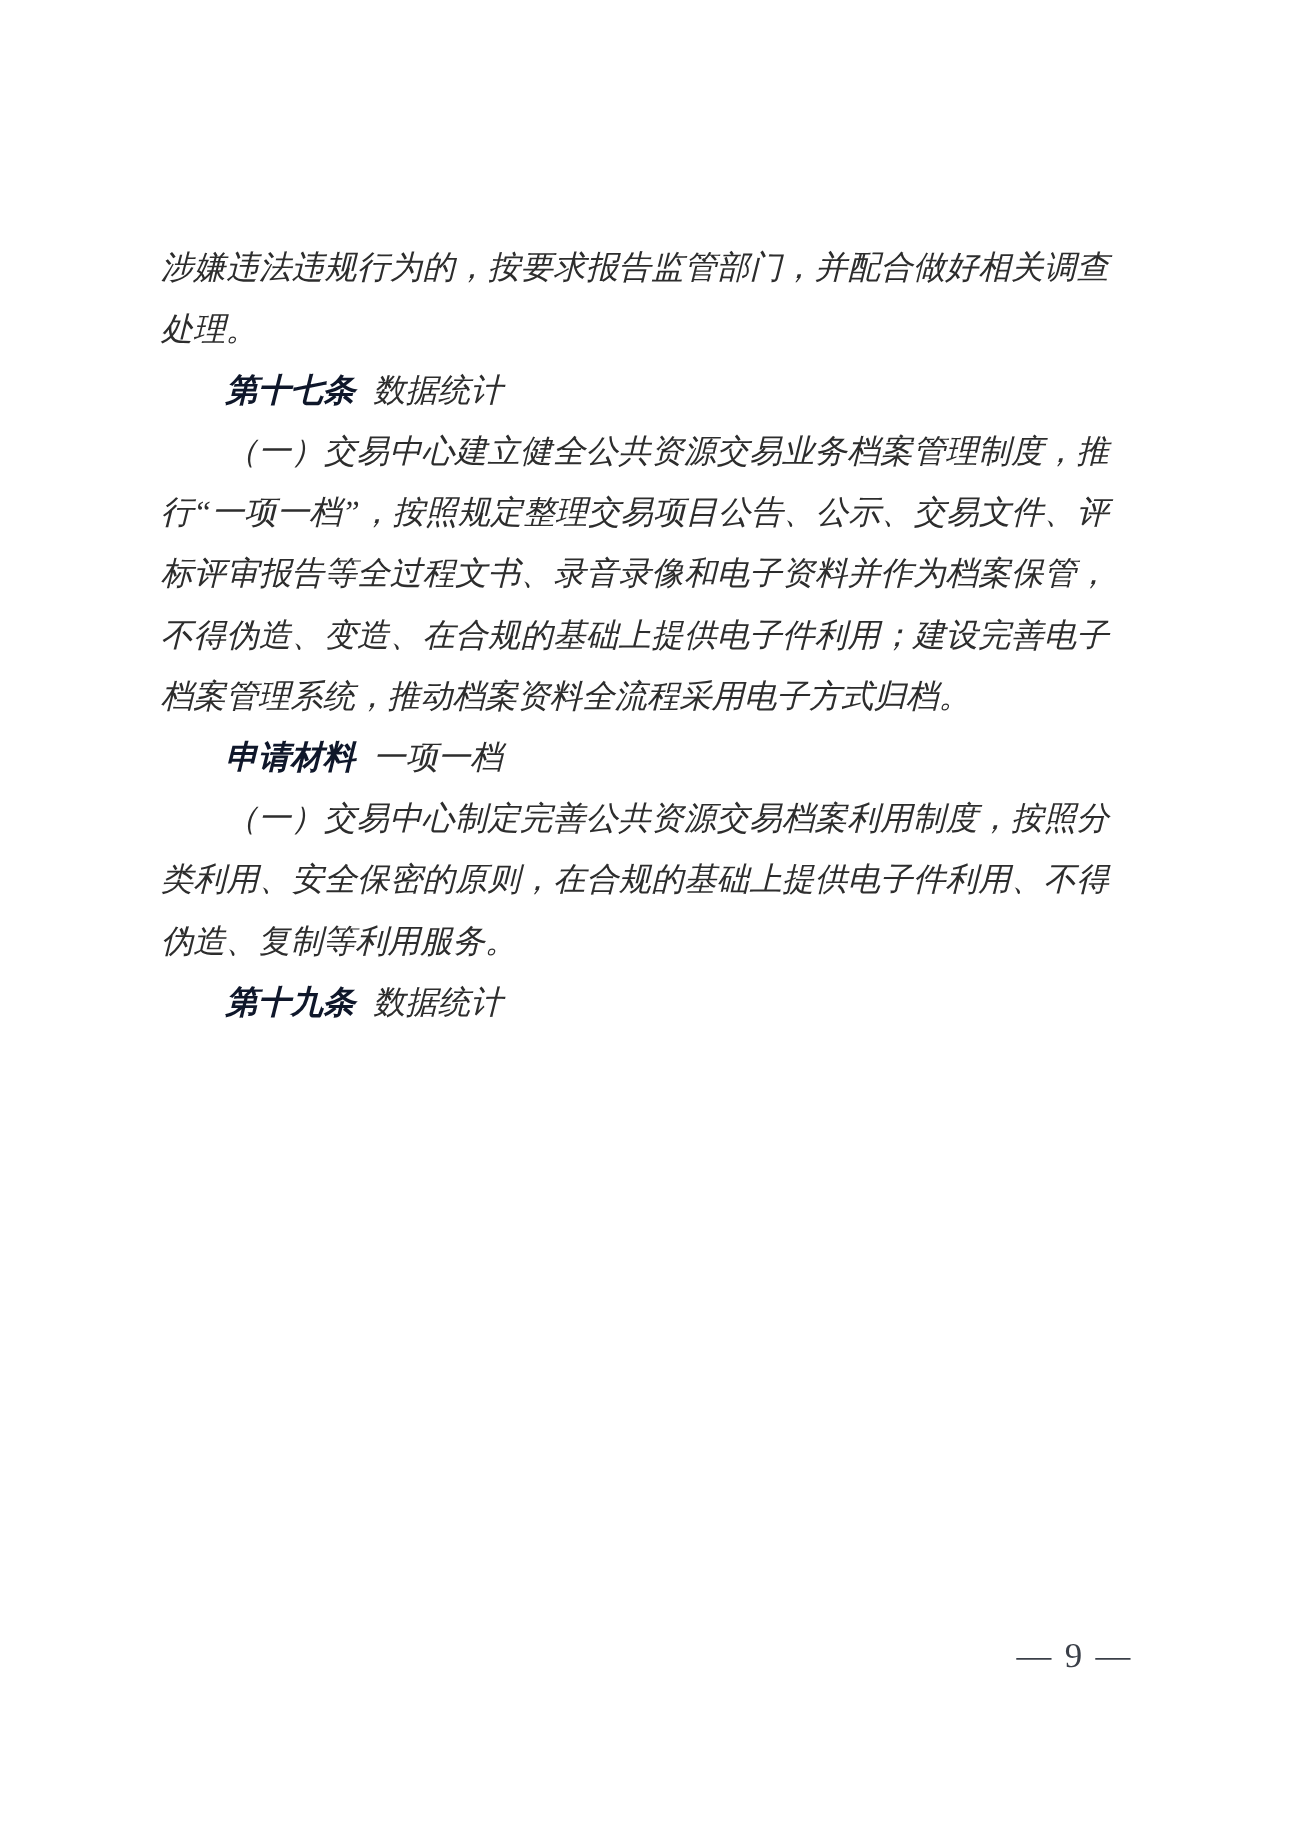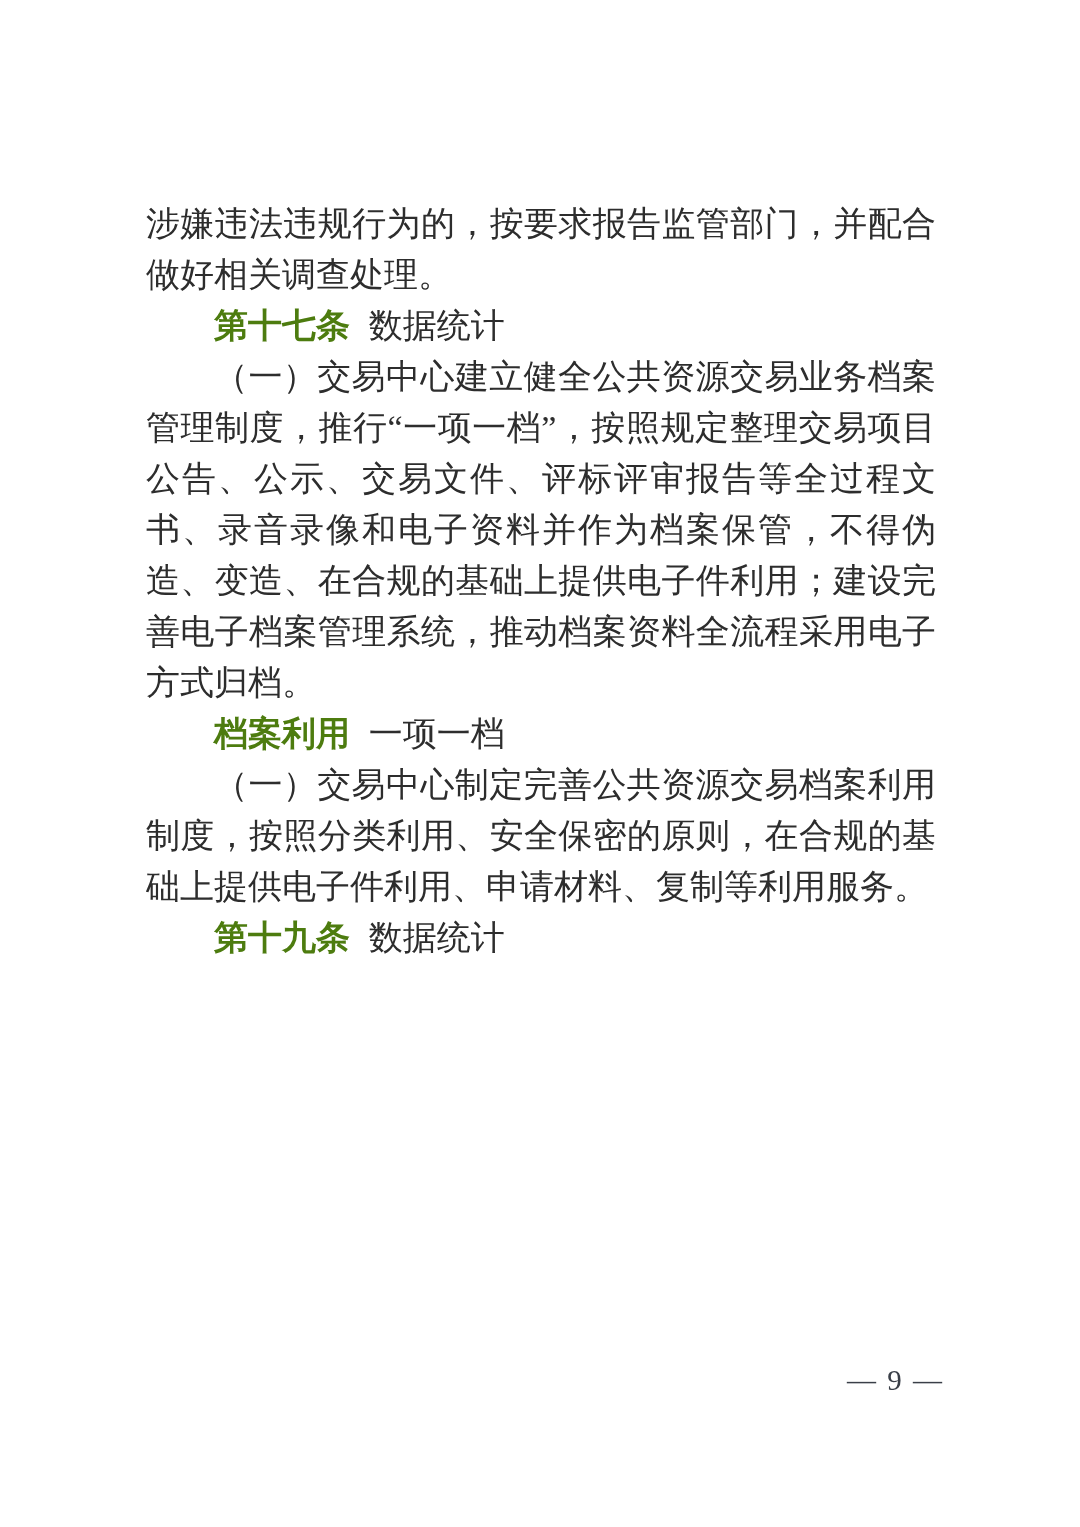--- a/index.html
+++ b/index.html
@@ -18,14 +18,15 @@
   }
   .text-block {
     position: absolute;
-    left: 146px;
+    left: 134px;
     top: 198px;
     width: 790px;
     color: #2d2d2d;
-    font-size: 34px;
+    font-size: 27px;
     line-height: 51px;
     text-align: justify;
     text-justify: inter-ideograph;
+    font-style: italic;
   }
   .para { margin: 0; }
   .para.indent { text-indent: 2em; }

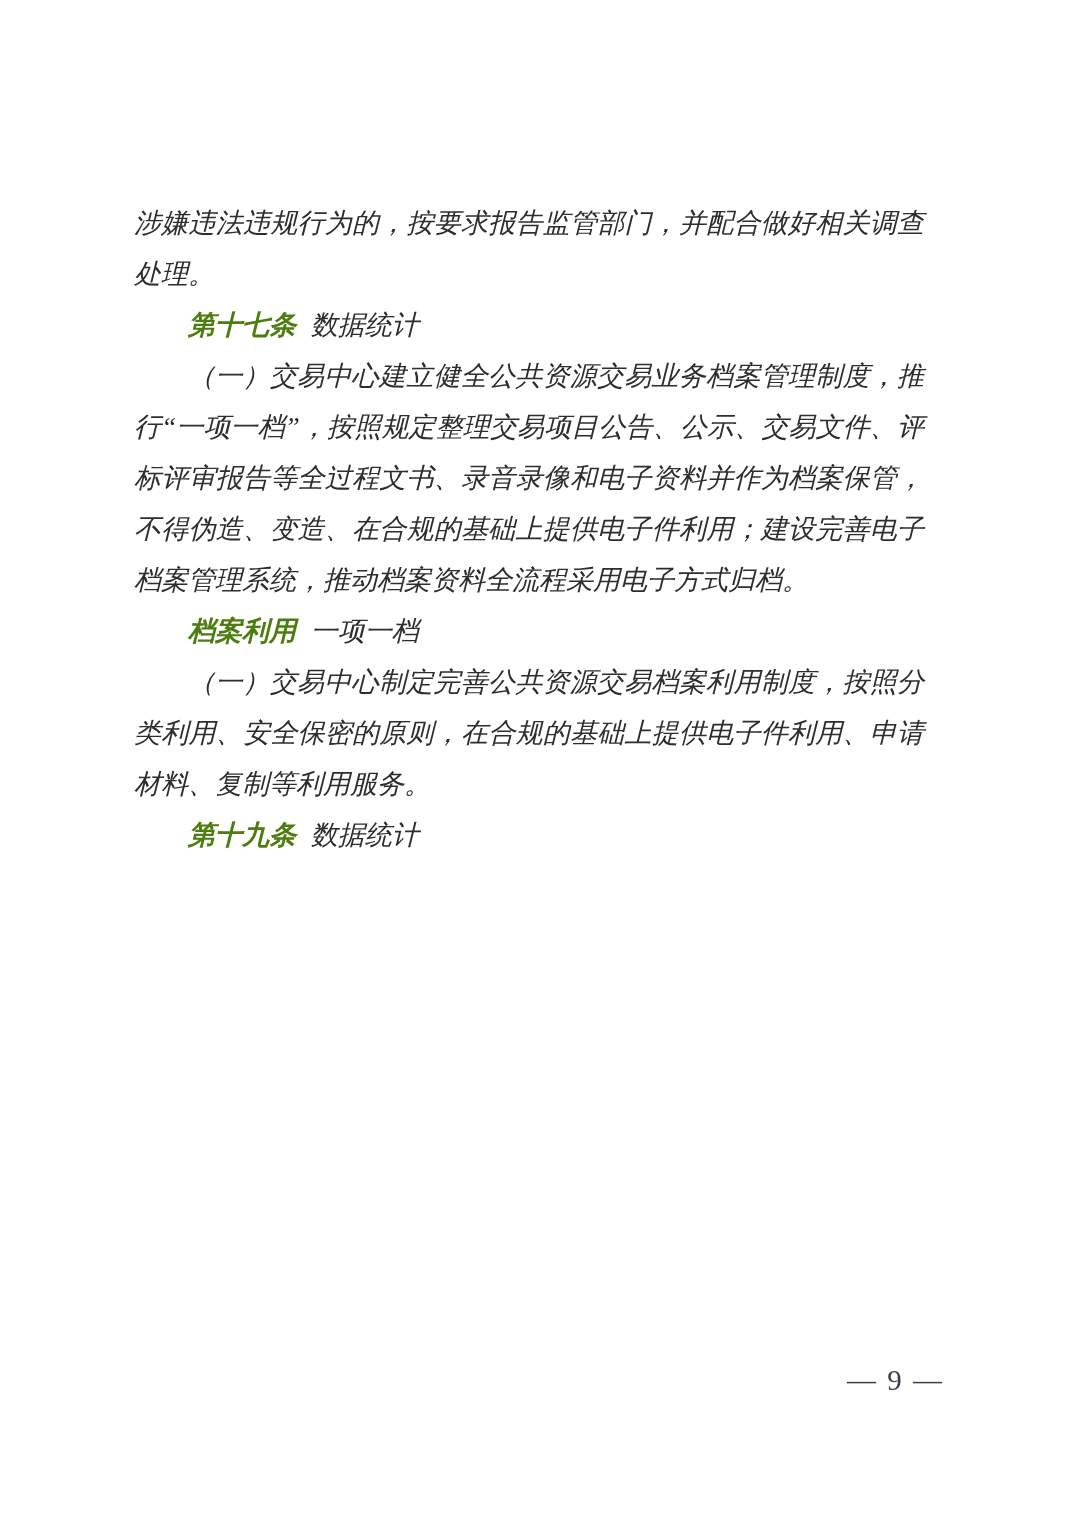--- a/index.html
+++ b/index.html
@@ -33,7 +33,7 @@
   .para.heading { text-indent: 2em; }
   .art-num {
     font-weight: bold;
-    color: #4d7c0f;
+    color: #0f172a;
   }
   .art-title { margin-left: 0.55em; }
   .page-number {

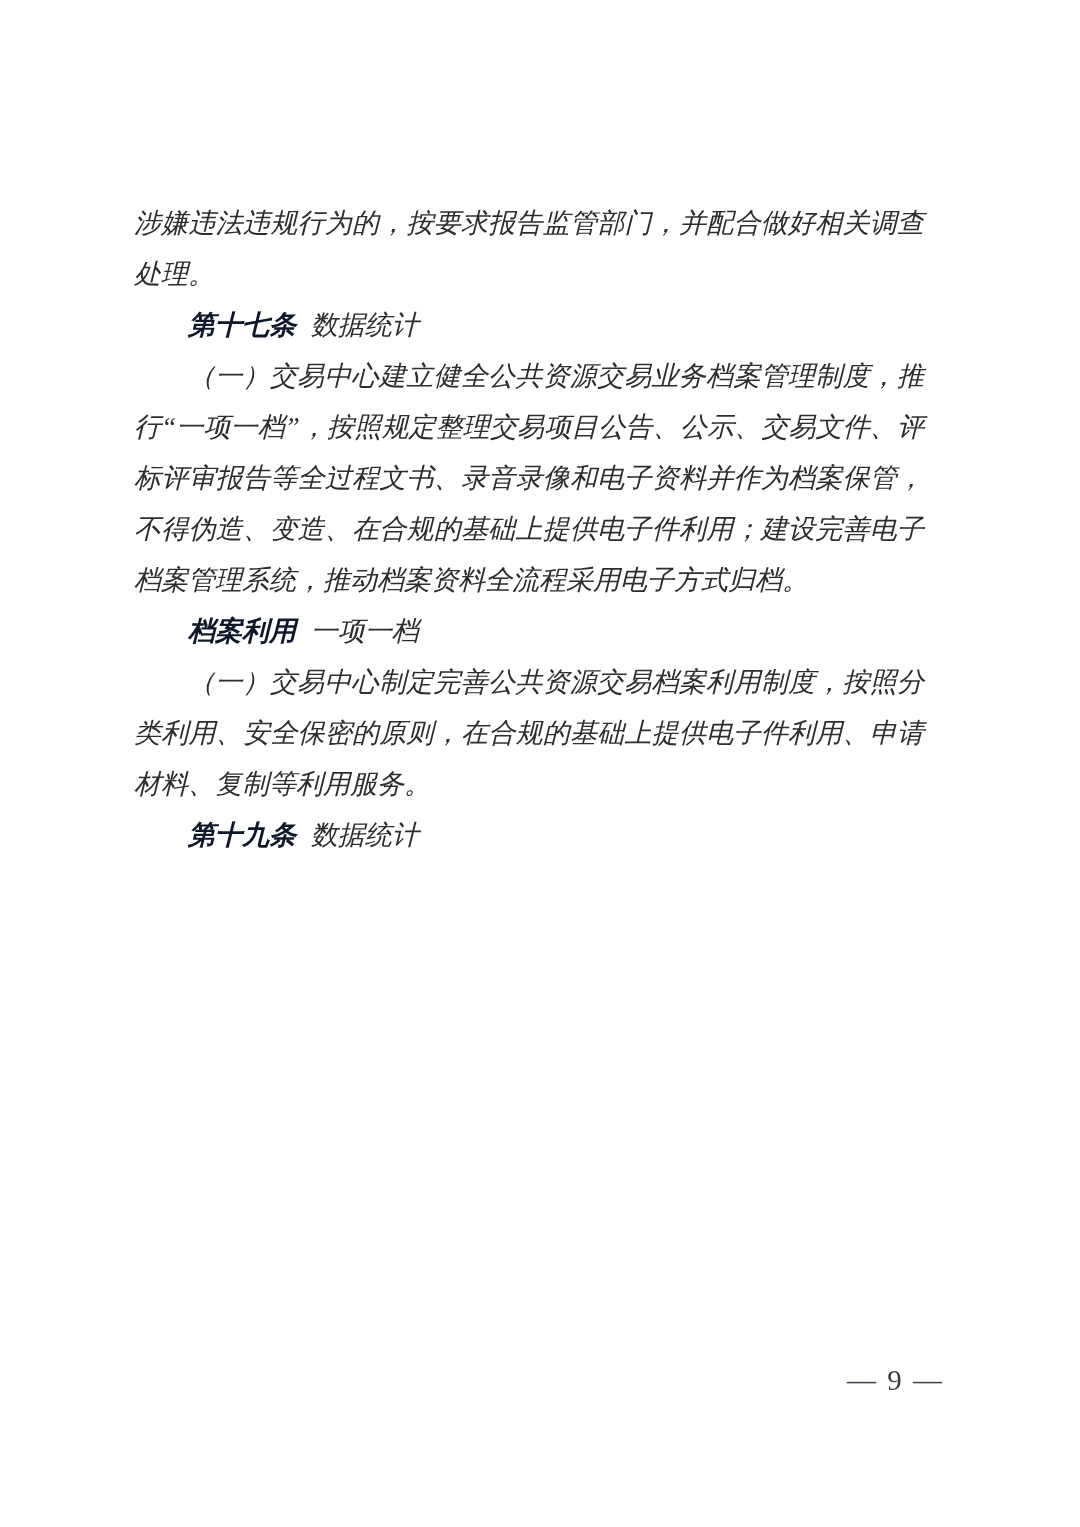--- a/index.html
+++ b/index.html
@@ -61,7 +61,7 @@
     <p class="para indent">（一）交易中心建立健全公共资源交易业务档案管理制度，推行“一项一档”，按照规定整理交易项目公告、公示、交易文件、评标评审报告等全过程文书、录音录像和电子资料并作为档案保管，不得伪造、变造、在合规的基础上提供电子件利用；建设完善电子档案管理系统，推动档案资料全流程采用电子方式归档。</p>
 
 
-    <p class="para heading"><span class="art-num">档案利用</span><span class="art-title">一项一档</span></p>
+    <p class="para heading"><span class="art-num">申请材料</span><span class="art-title">一项一档</span></p>
 
     <p class="para indent">（一）交易中心制定完善公共资源交易档案利用制度，按照分类利用、安全保密的原则，在合规的基础上提供电子件利用、申请材料、复制等利用服务。</p>
 

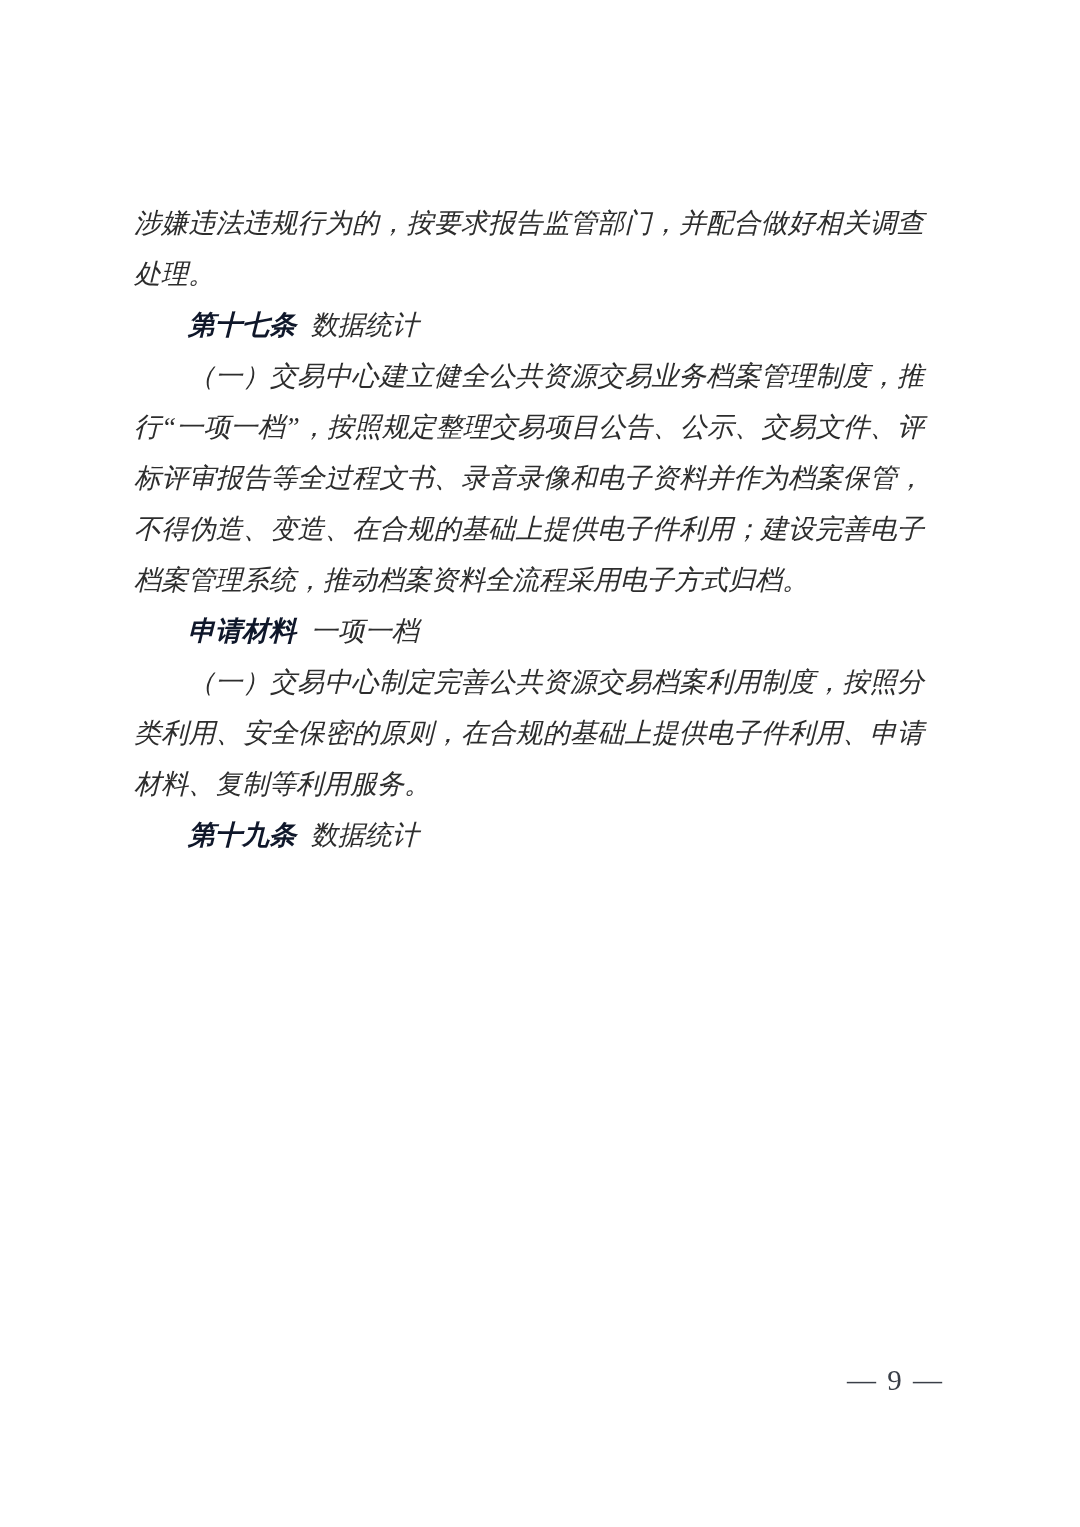--- a/index.html
+++ b/index.html
@@ -63,7 +63,7 @@
 
     <p class="para heading"><span class="art-num">申请材料</span><span class="art-title">一项一档</span></p>
 
-    <p class="para indent">（一）交易中心制定完善公共资源交易档案利用制度，按照分类利用、安全保密的原则，在合规的基础上提供电子件利用、申请材料、复制等利用服务。</p>
+    <p class="para indent">（一）交易中心制定完善公共资源交易档案利用制度，按照分类利用、安全保密的原则，在合规的基础上提供电子件利用、不得伪造、复制等利用服务。</p>
 
 
     <p class="para heading"><span class="art-num">第十九条</span><span class="art-title">数据统计</span></p>

